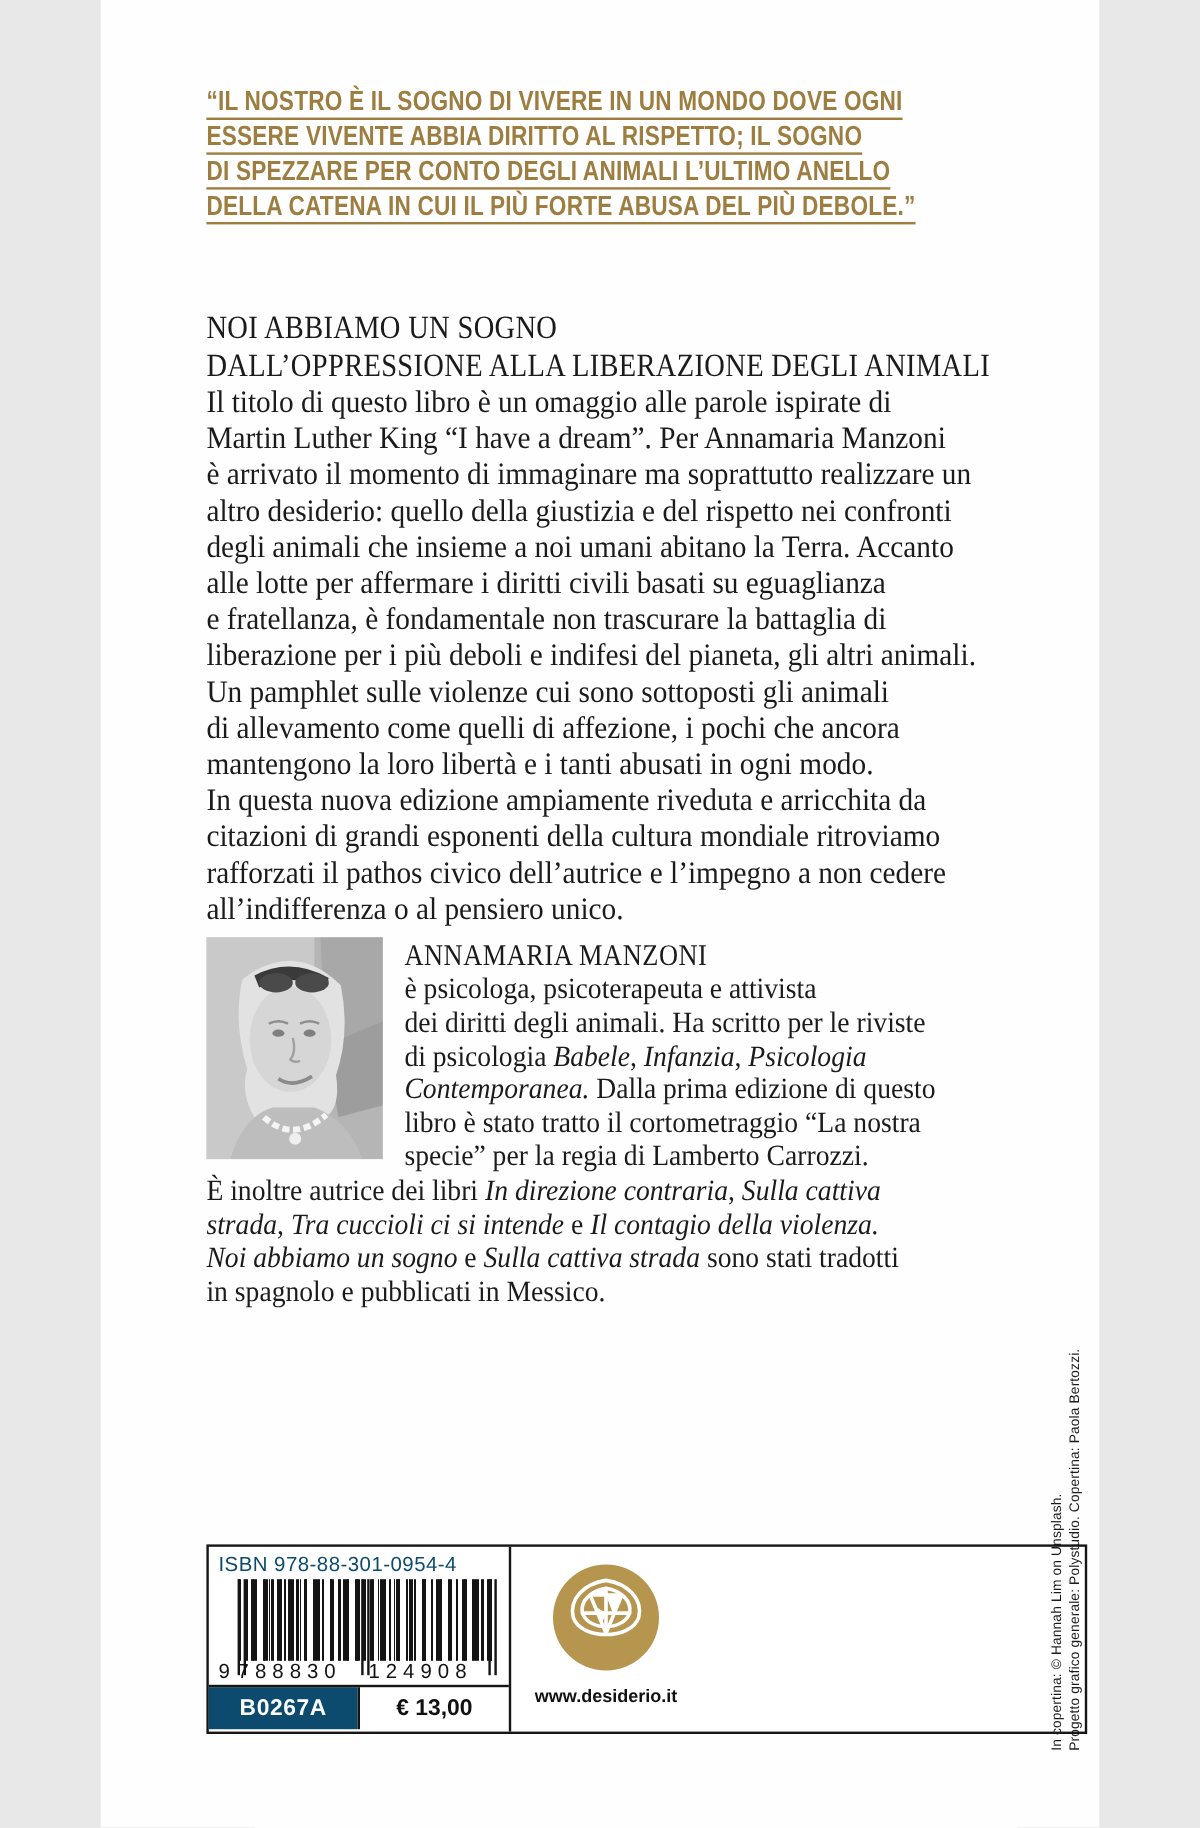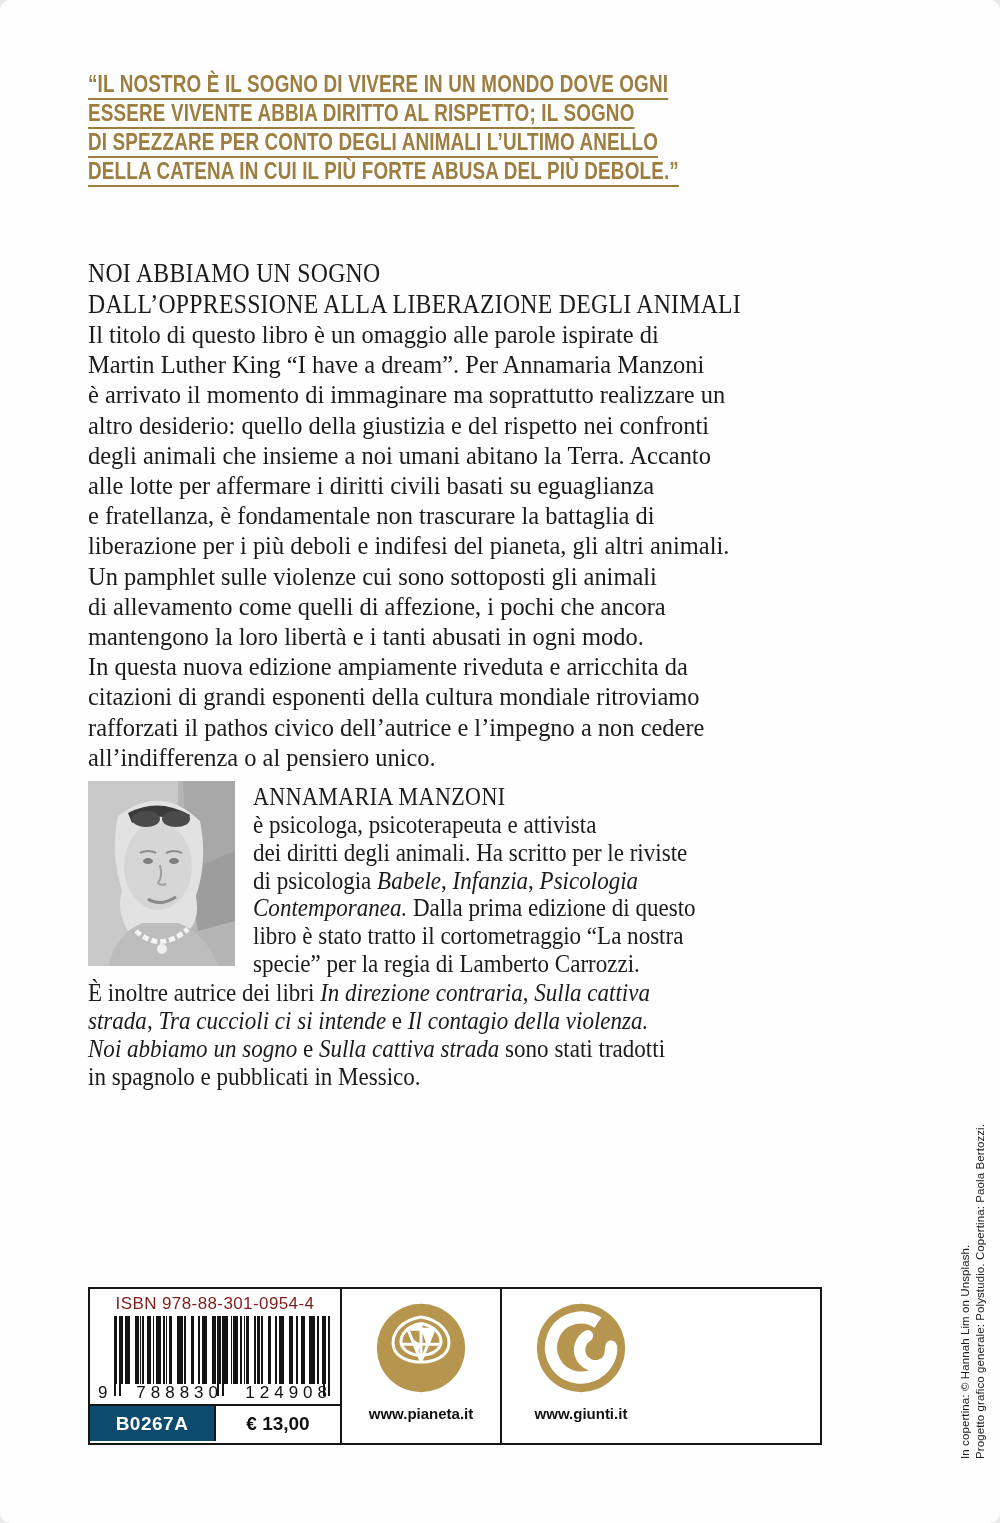--- a/index.html
+++ b/index.html
@@ -4,10 +4,9 @@
 <style>
   html,body{margin:0;padding:0;background:#e8e8e8;}
   .page{
-    position:relative; width:1000px; height:1523px; margin:0 auto;
+    position:relative; width:832px; height:1523px; margin:0 auto;
     background:#fefefe; overflow:hidden; color:var(--ink);
     font-family:"Liberation Serif", serif;
-    border-radius:10px;
   }
   
   .quote{

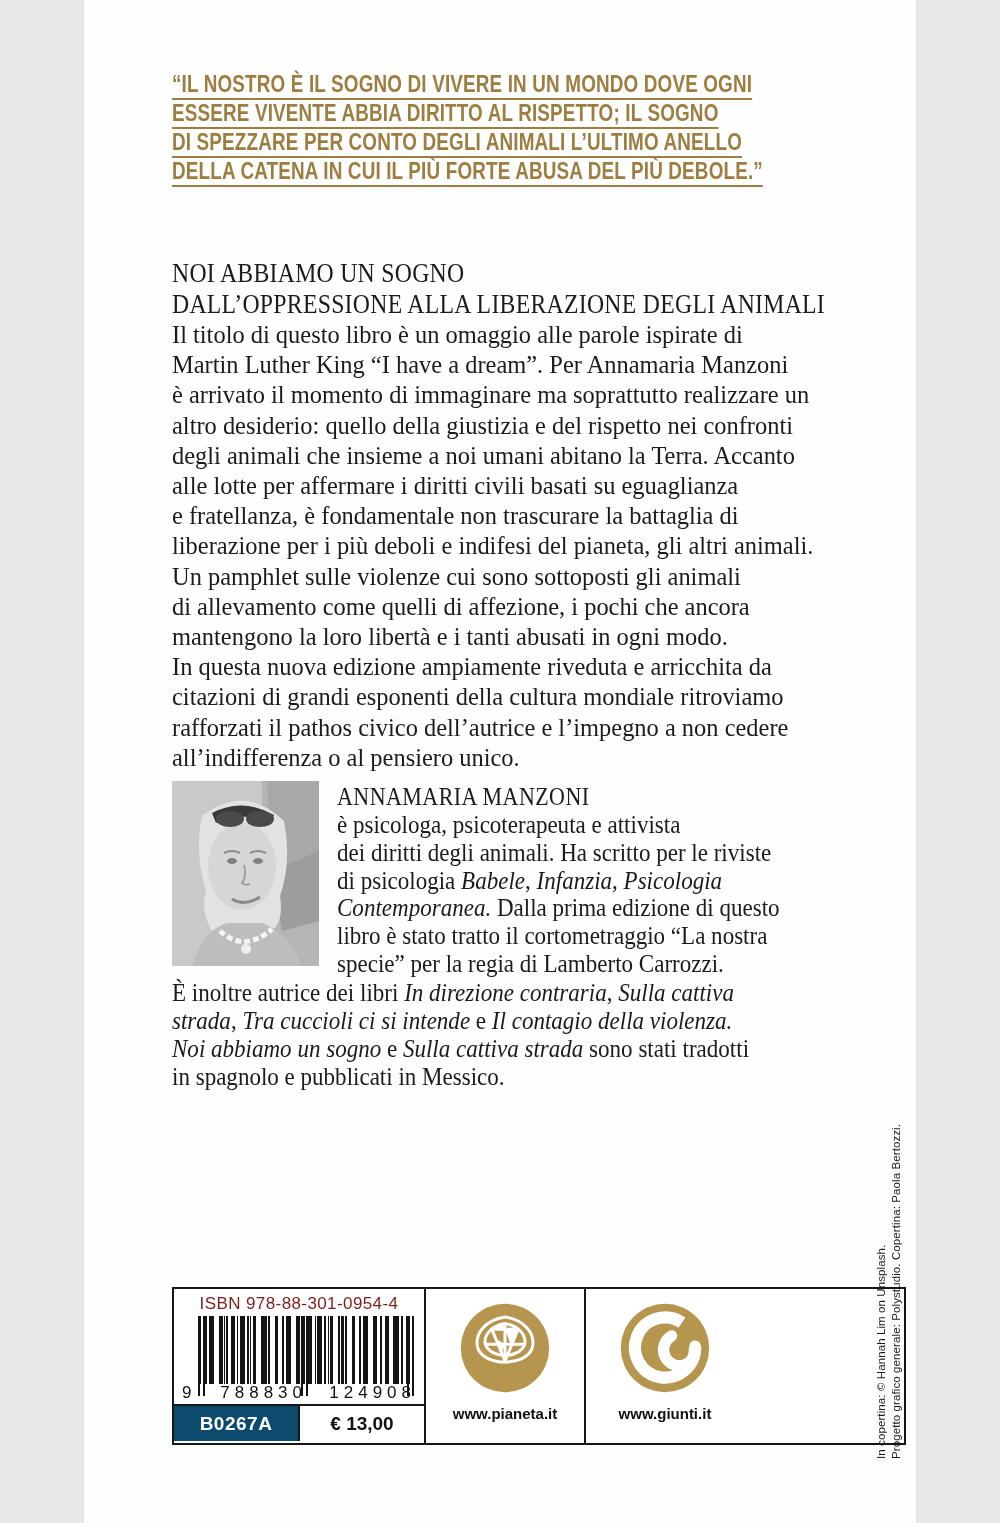--- a/index.html
+++ b/index.html
@@ -61,7 +61,7 @@
   .cell:first-child{border-left:none;}
   .isbn-cell{display:grid; grid-template-rows:117px 35px;}
   .barcode-zone{box-sizing:border-box; border-bottom:2px solid #161616; padding:3px 8px 0 8px; position:relative;}
-  .isbn-label{font-size:17px; text-align:center; letter-spacing:.4px; color:#7f1d1d; padding-top:2px;}
+  .isbn-label{font-size:17px; letter-spacing:.4px; color:#0c4a6e; padding-top:2px;}
   .barcode{position:relative; margin-top:2px; height:86px;}
   .bars{
     position:absolute; left:16px; right:2px; top:0; bottom:18px;

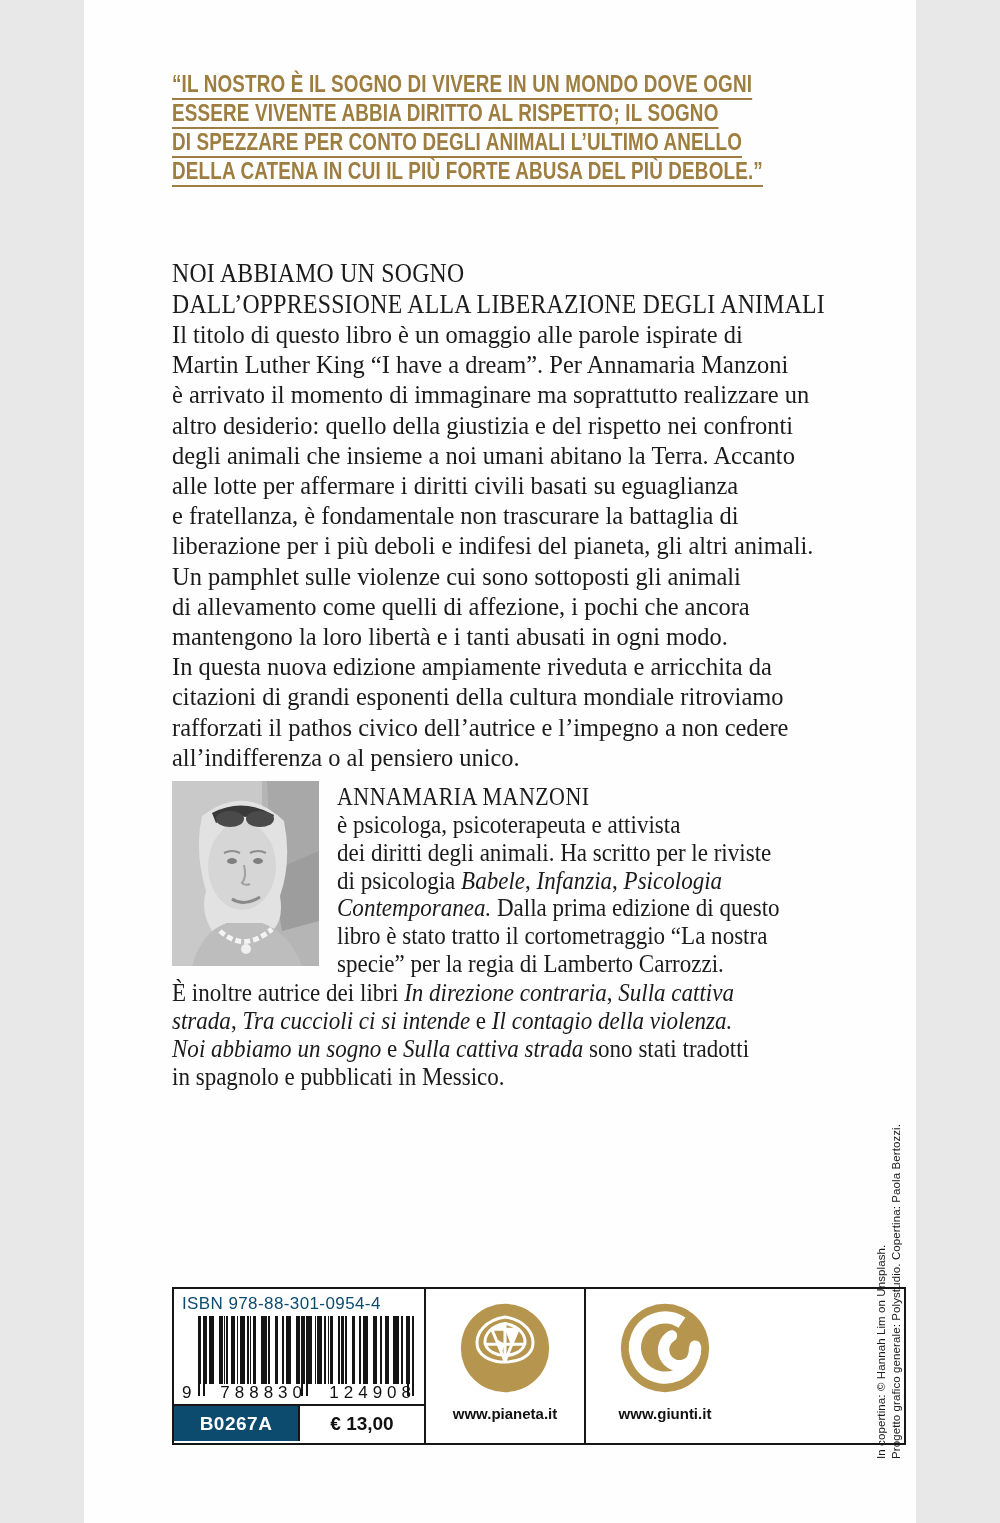--- a/index.html
+++ b/index.html
@@ -81,7 +81,7 @@
     font-size:17px; color:#111; line-height:18px;
   }
   .digits .d9{width:16px;}
-  .digits .grp{flex:1; text-align:right; letter-spacing:5px;}
+  .digits .grp{flex:1; text-align:left; letter-spacing:5px;}
   .price-row{display:flex;}
   .code-box{
     width:124px; background:#0c4a6e; color:#fff; font-weight:bold; font-size:19px;

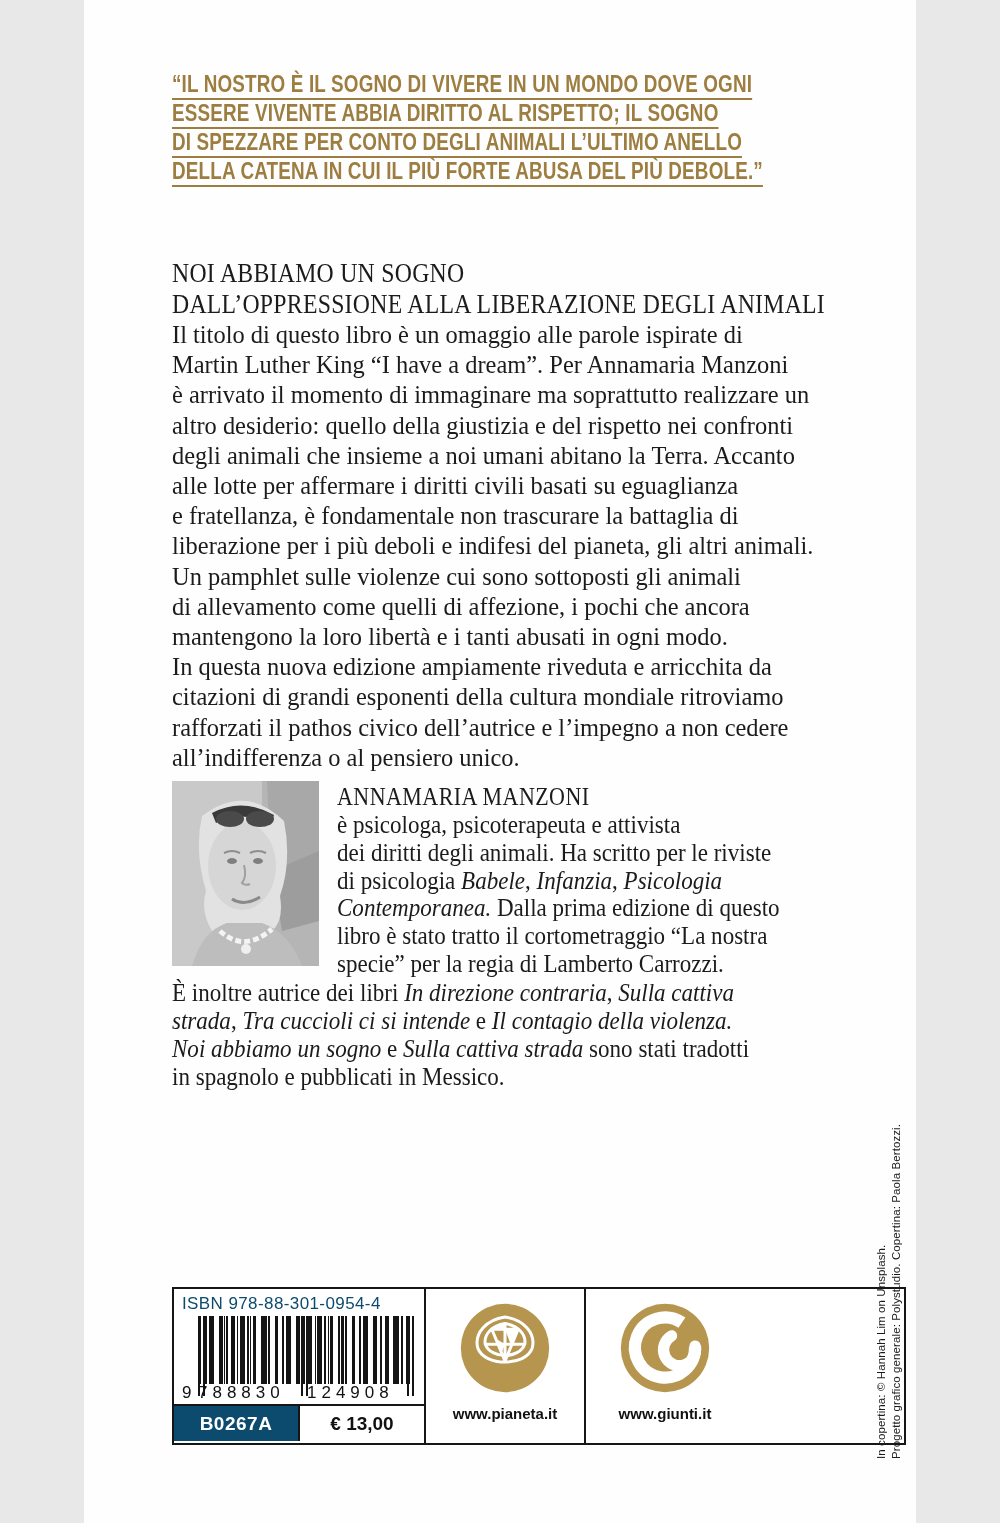--- a/index.html
+++ b/index.html
@@ -224,7 +224,7 @@
           <polygon points="-10,-10 0,-4 -4,6"></polygon>
         </g>
       </svg>
-      <div class="logo-url">www.pianeta.it</div>
+      <div class="logo-url">www.desiderio.it</div>
     </div>
 
     <div class="cell logo-cell">

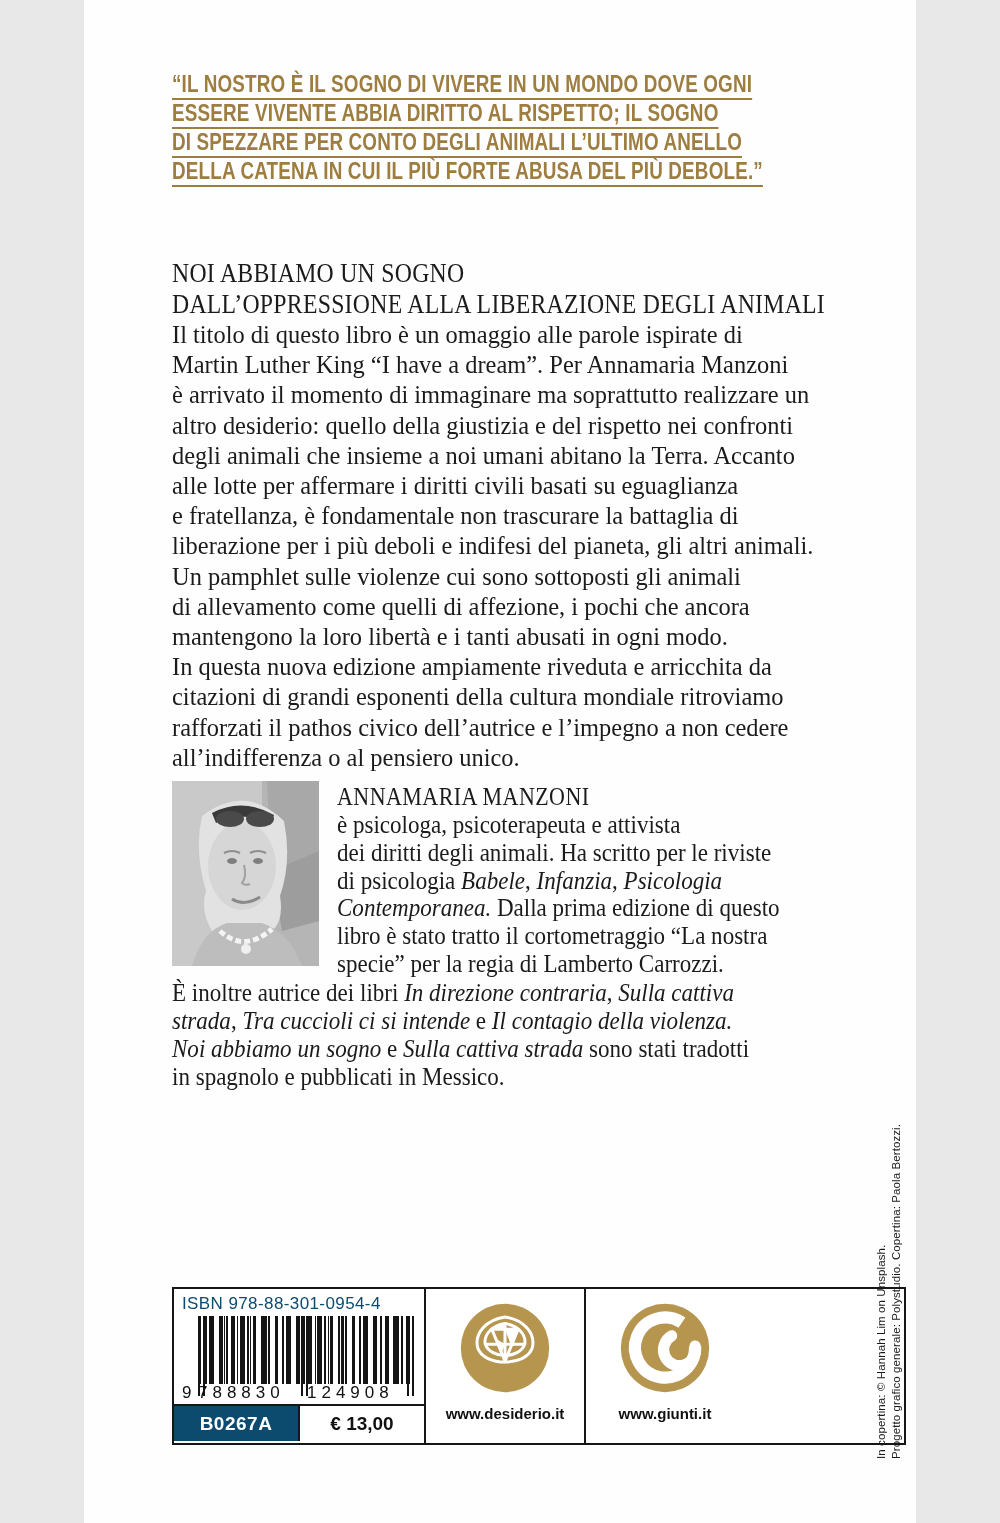--- a/index.html
+++ b/index.html
@@ -227,14 +227,6 @@
       <div class="logo-url">www.desiderio.it</div>
     </div>
 
-    <div class="cell logo-cell">
-      <svg width="94" height="94" viewBox="-50 -50 100 100">
-        <circle r="47" fill="#b6954e"></circle>
-        <path d="M 18 -27 A 32 32 0 1 0 32 -2" stroke="#ffffff" stroke-width="13" fill="none" stroke-linecap="butt"></path>
-        <path d="M 32 -2 A 17 17 0 1 1 7 -13" stroke="#ffffff" stroke-width="12" fill="none" stroke-linecap="round"></path>
-      </svg>
-      <div class="logo-url">www.giunti.it</div>
-    </div>
 
   </div>
 

